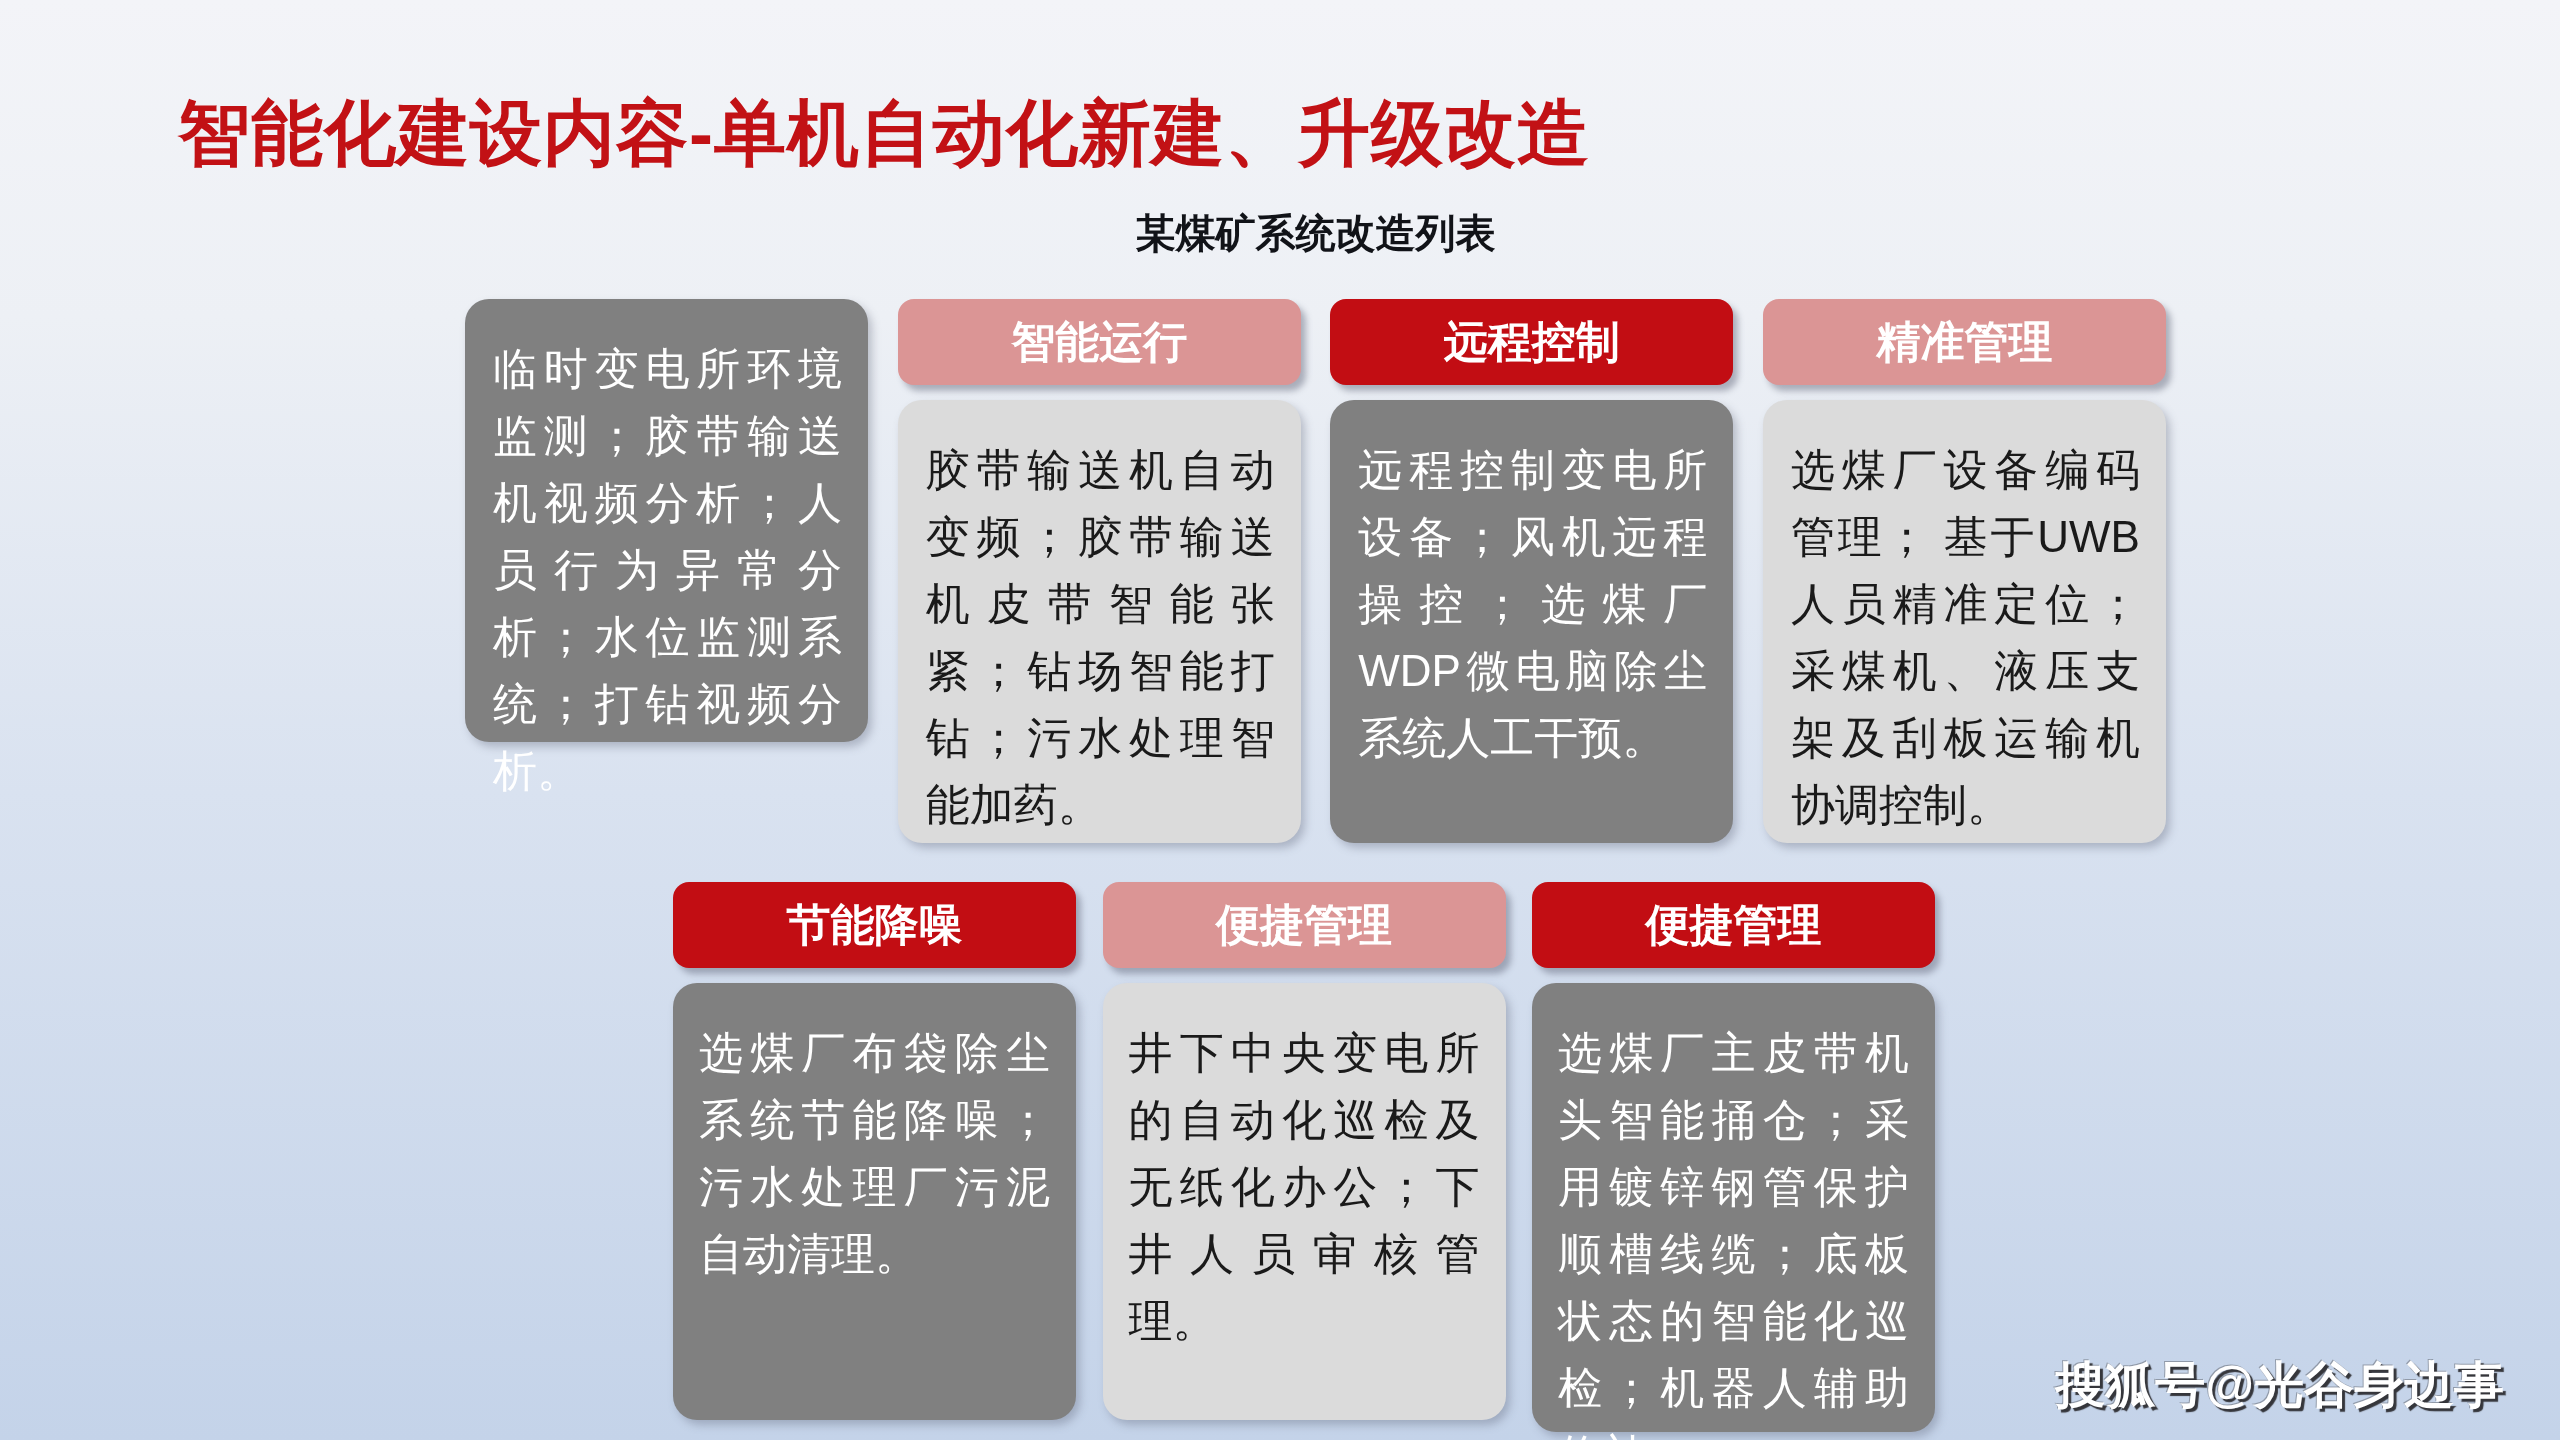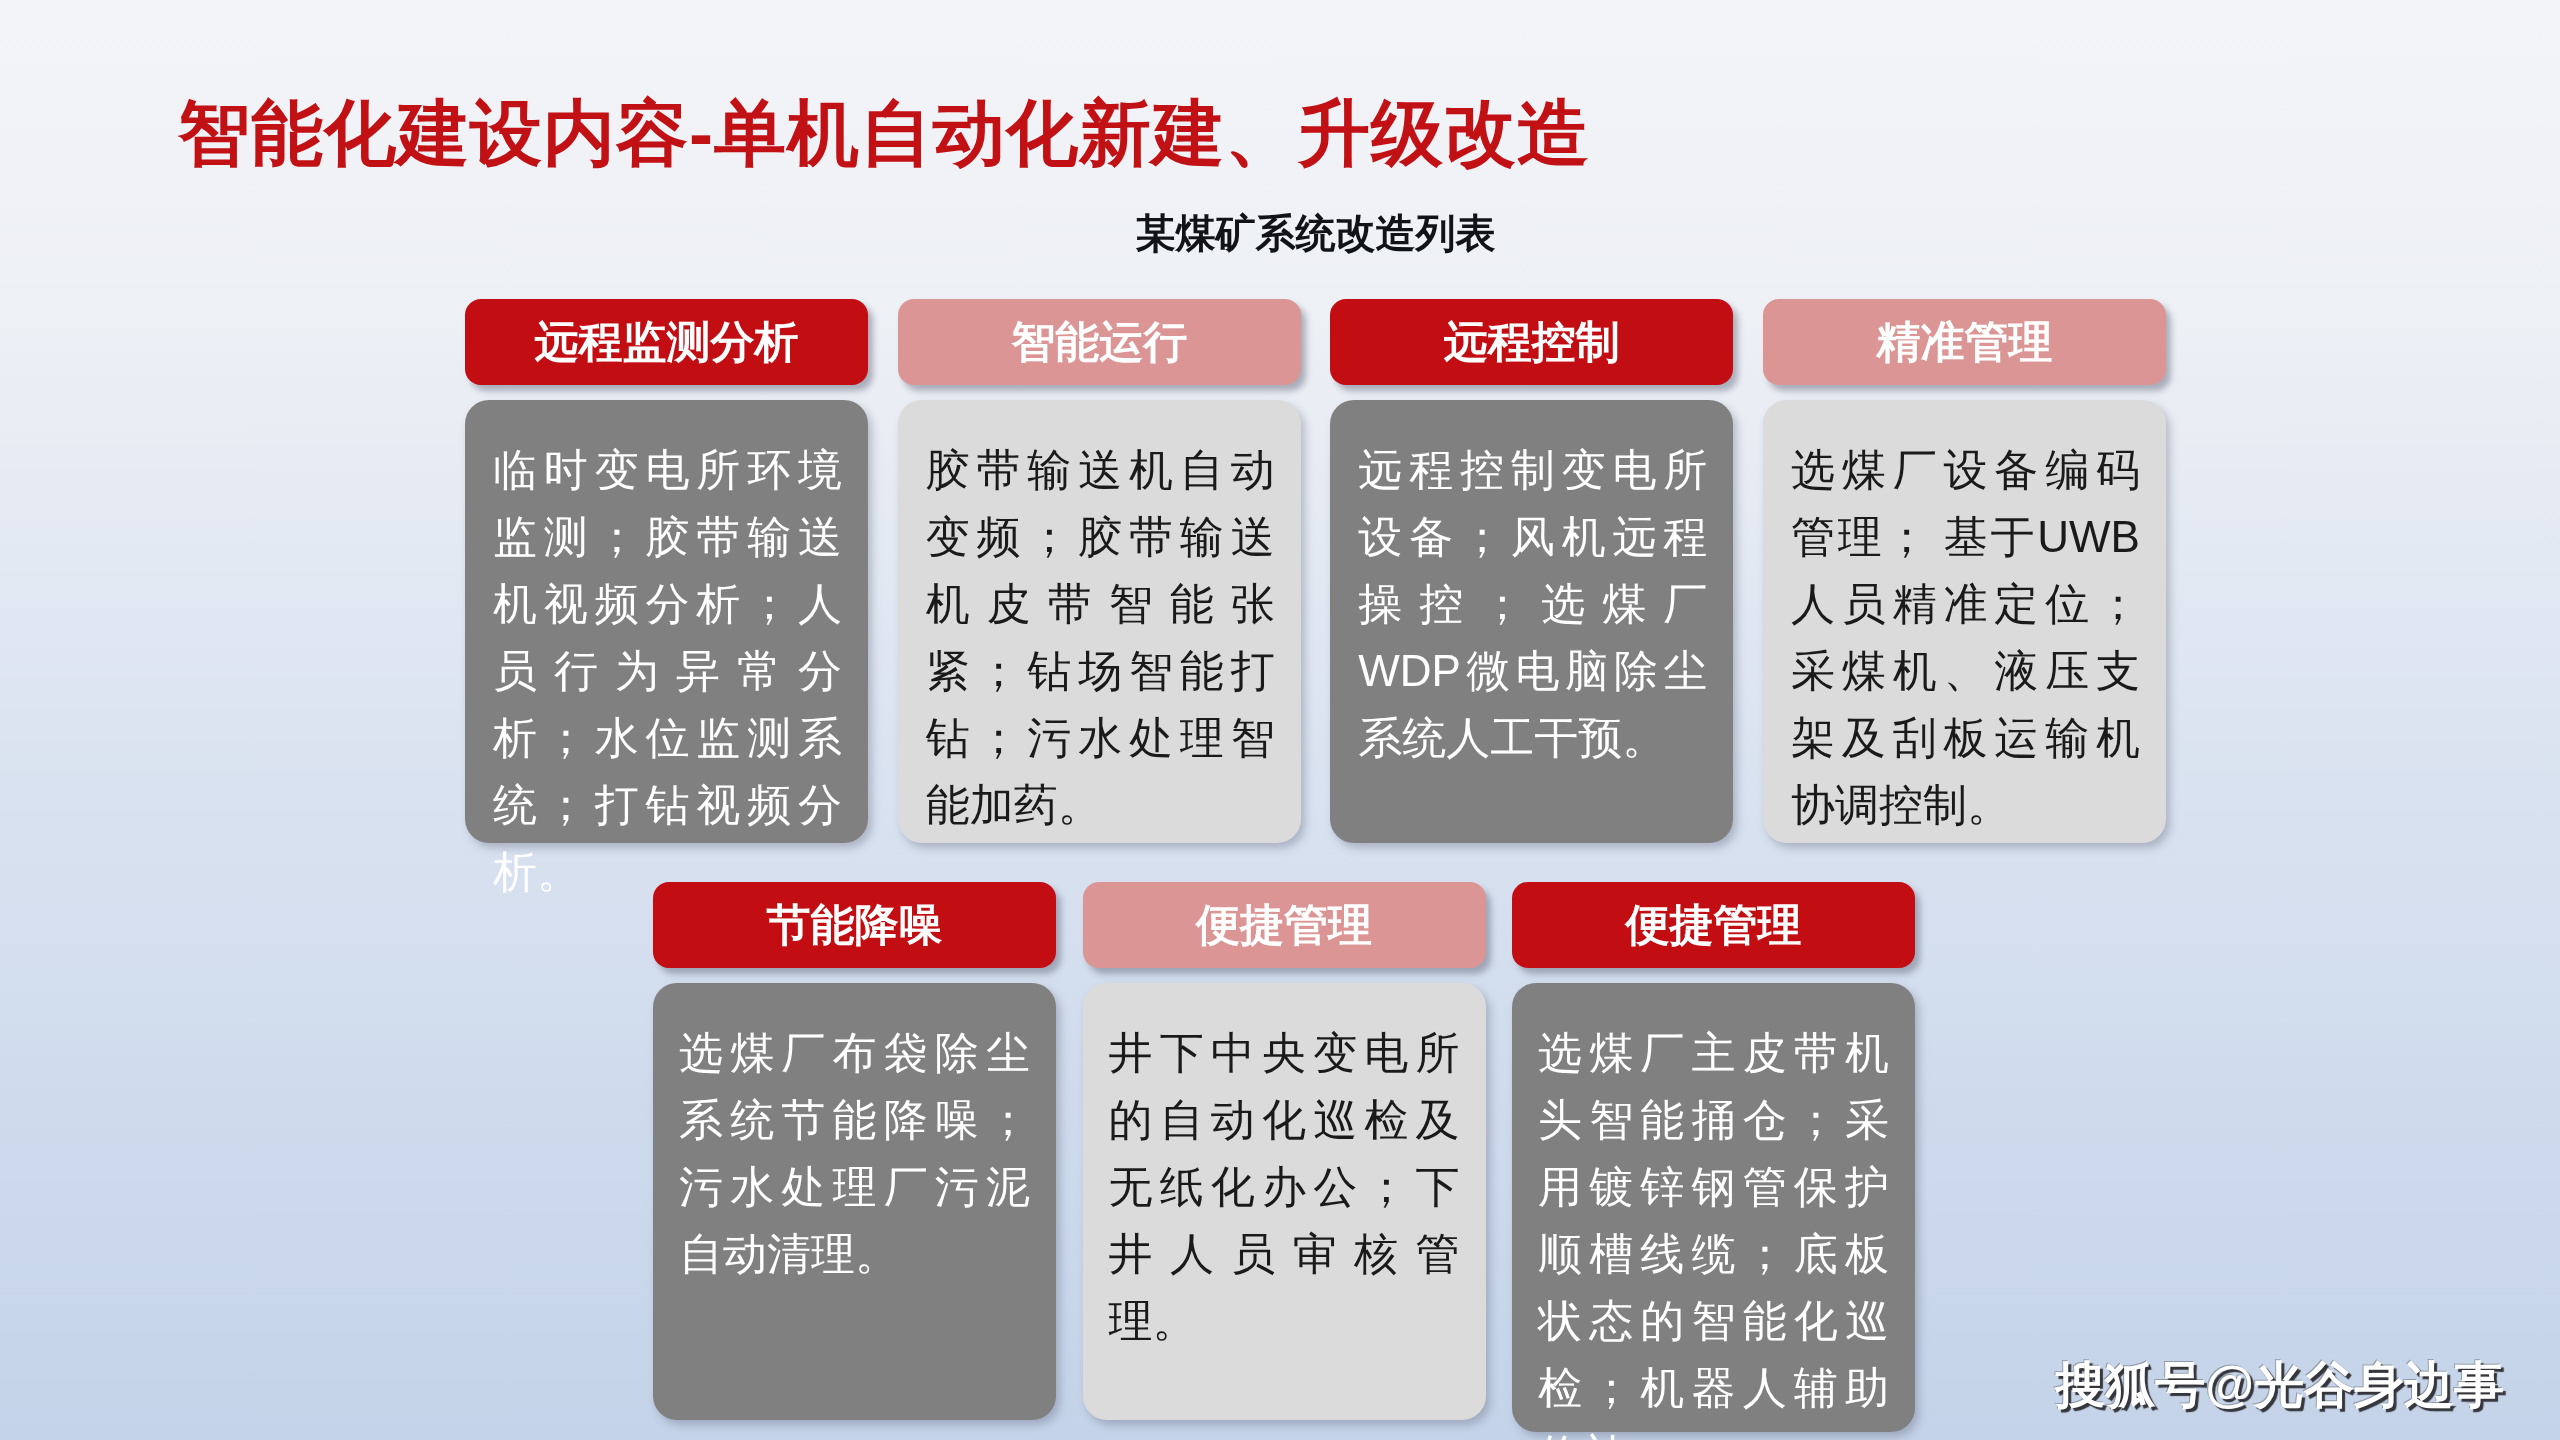--- a/index.html
+++ b/index.html
@@ -58,7 +58,6 @@
 
 <div class="card-row row1">
   <section class="card">
-    <div class="card-header dark">远程监测分析</div>
     <div class="card-body darkbg">临时变电所环境监测；胶带输送机视频分析；人员行为异常分析；水位监测系统；打钻视频分析。</div>
   </section>
   <section class="card">

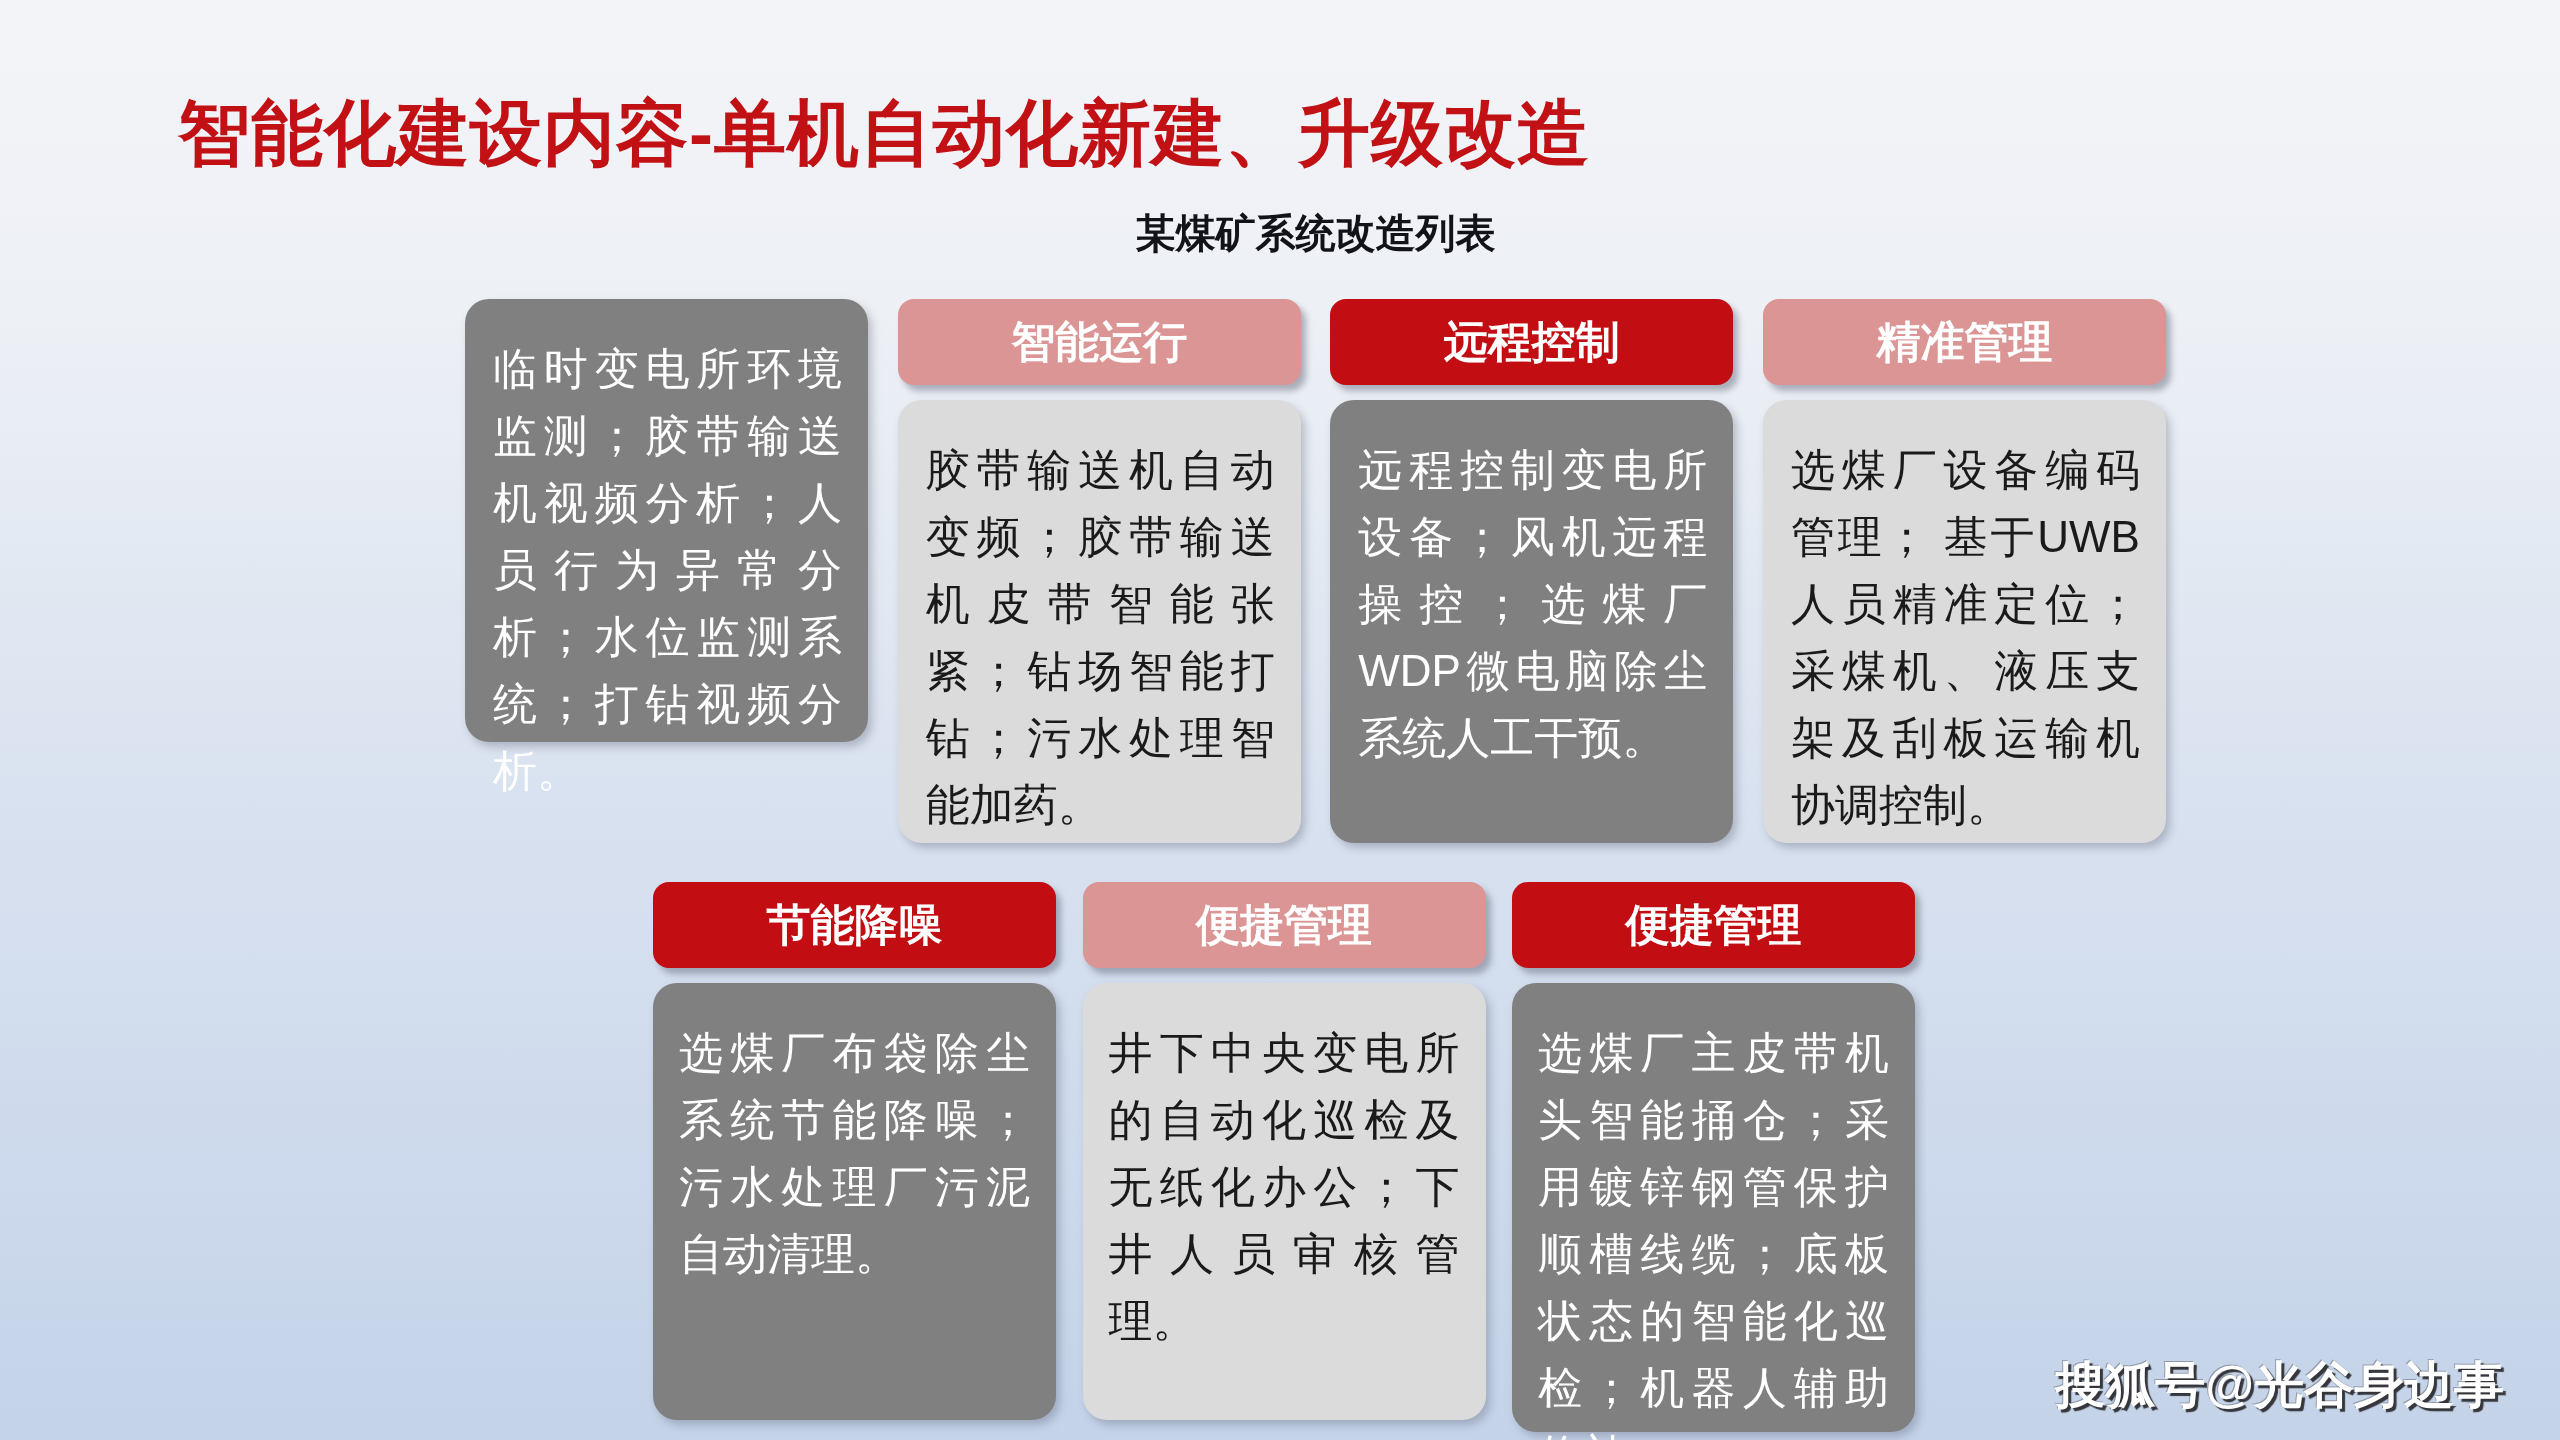--- a/index.html
+++ b/index.html
@@ -19,7 +19,7 @@
   }
   .card-row{position:absolute;display:flex;justify-content:space-between;}
   .row1{left:465px;top:299px;width:1701px;}
-  .row2{left:653px;top:882px;width:1262px;}
+  .row2{left:673px;top:882px;width:1262px;}
   .card{width:403px;display:flex;flex-direction:column;}
   .card-header{
     height:86px;border-radius:16px;

